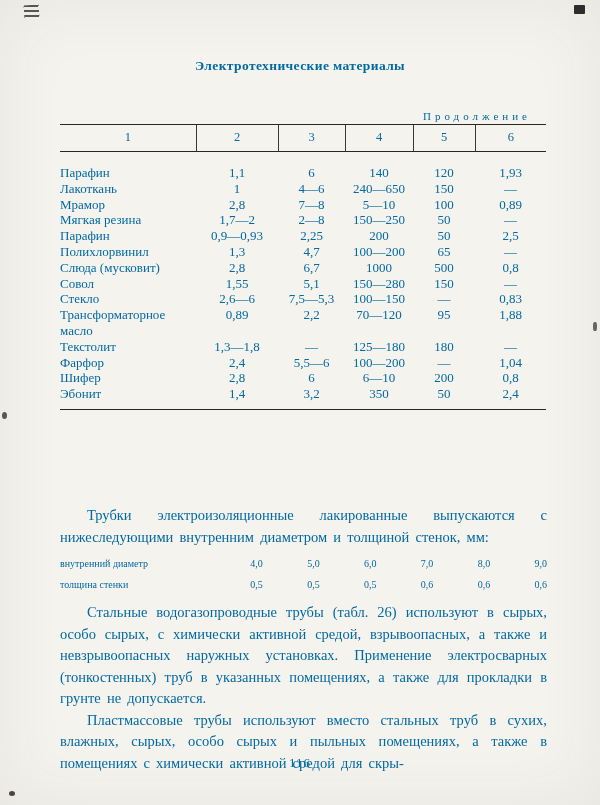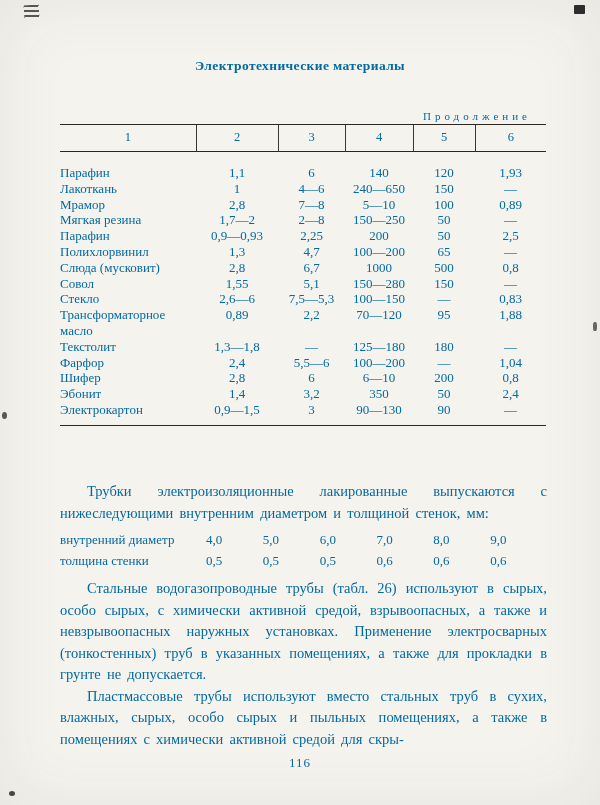--- a/index.html
+++ b/index.html
@@ -228,14 +228,6 @@
           <td class="cell-val">350</td>
           <td class="cell-val">50</td>
           <td class="cell-val">2,4</td>
-        </tr>
-        <tr>
-          <td class="cell-name">Электрокартон</td>
-          <td class="cell-val">0,9—1,5</td>
-          <td class="cell-val">3</td>
-          <td class="cell-val">90—130</td>
-          <td class="cell-val">90</td>
-          <td class="cell-val">—</td>
         </tr>
       </tbody>
   </table>

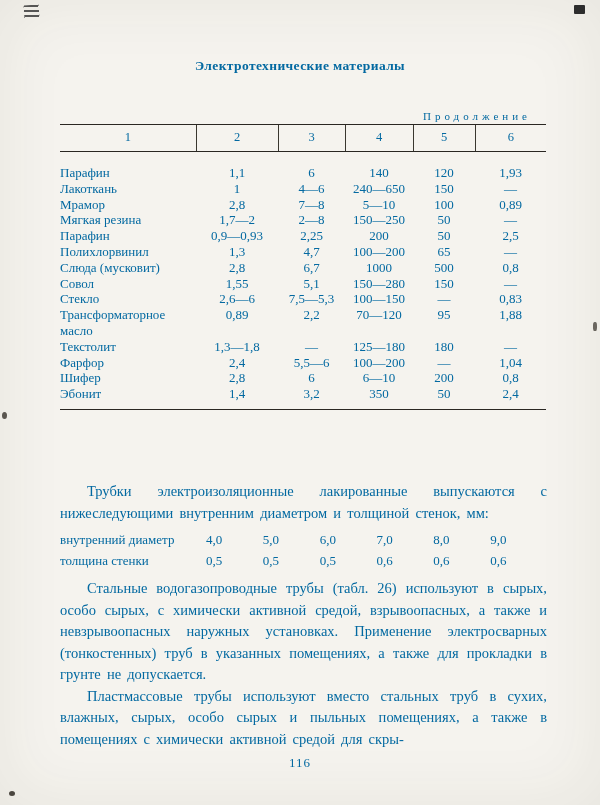--- a/index.html
+++ b/index.html
@@ -71,7 +71,7 @@
 
   
   .text-block {
-    position: absolute; top: 481px; left: 60px; width: 487px;
+    position: absolute; top: 505px; left: 60px; width: 487px;
     font-size: 14.5px; line-height: 21.5px;
   }
   .text-block p {

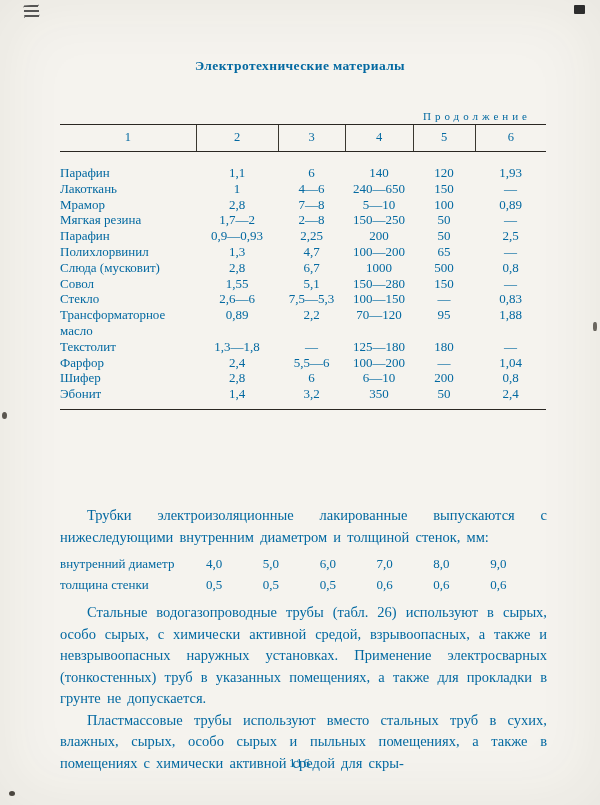--- a/index.html
+++ b/index.html
@@ -78,7 +78,7 @@
     margin: 0; text-align: justify; text-indent: 27px;
     word-spacing: 2.5px;
   }
-  .tube-table { margin: 5px 0 7px 0; font-size: 13px; }
+  .tube-table { margin: 5px 0 7px 0; font-size: 10px; }
   .tube-row { display: flex; align-items: baseline; line-height: 21px; }
   .tube-label { width: 146px; flex: 0 0 146px; }
   .tube-val { flex: 1; text-align: left; }

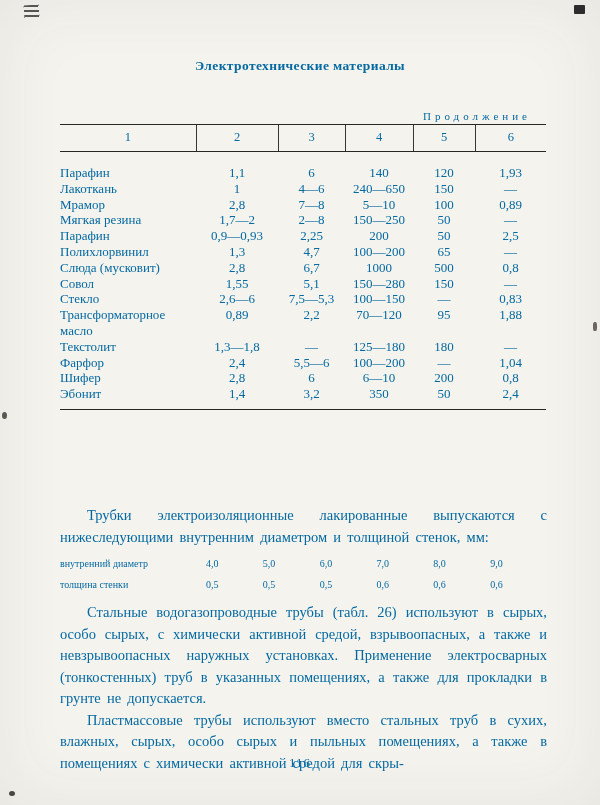--- a/index.html
+++ b/index.html
@@ -81,7 +81,7 @@
   .tube-table { margin: 5px 0 7px 0; font-size: 10px; }
   .tube-row { display: flex; align-items: baseline; line-height: 21px; }
   .tube-label { width: 146px; flex: 0 0 146px; }
-  .tube-val { flex: 1; text-align: left; }
+  .tube-val { flex: 1; text-align: right; }
 
   .para2 { margin-top: 2px !important; }
 

